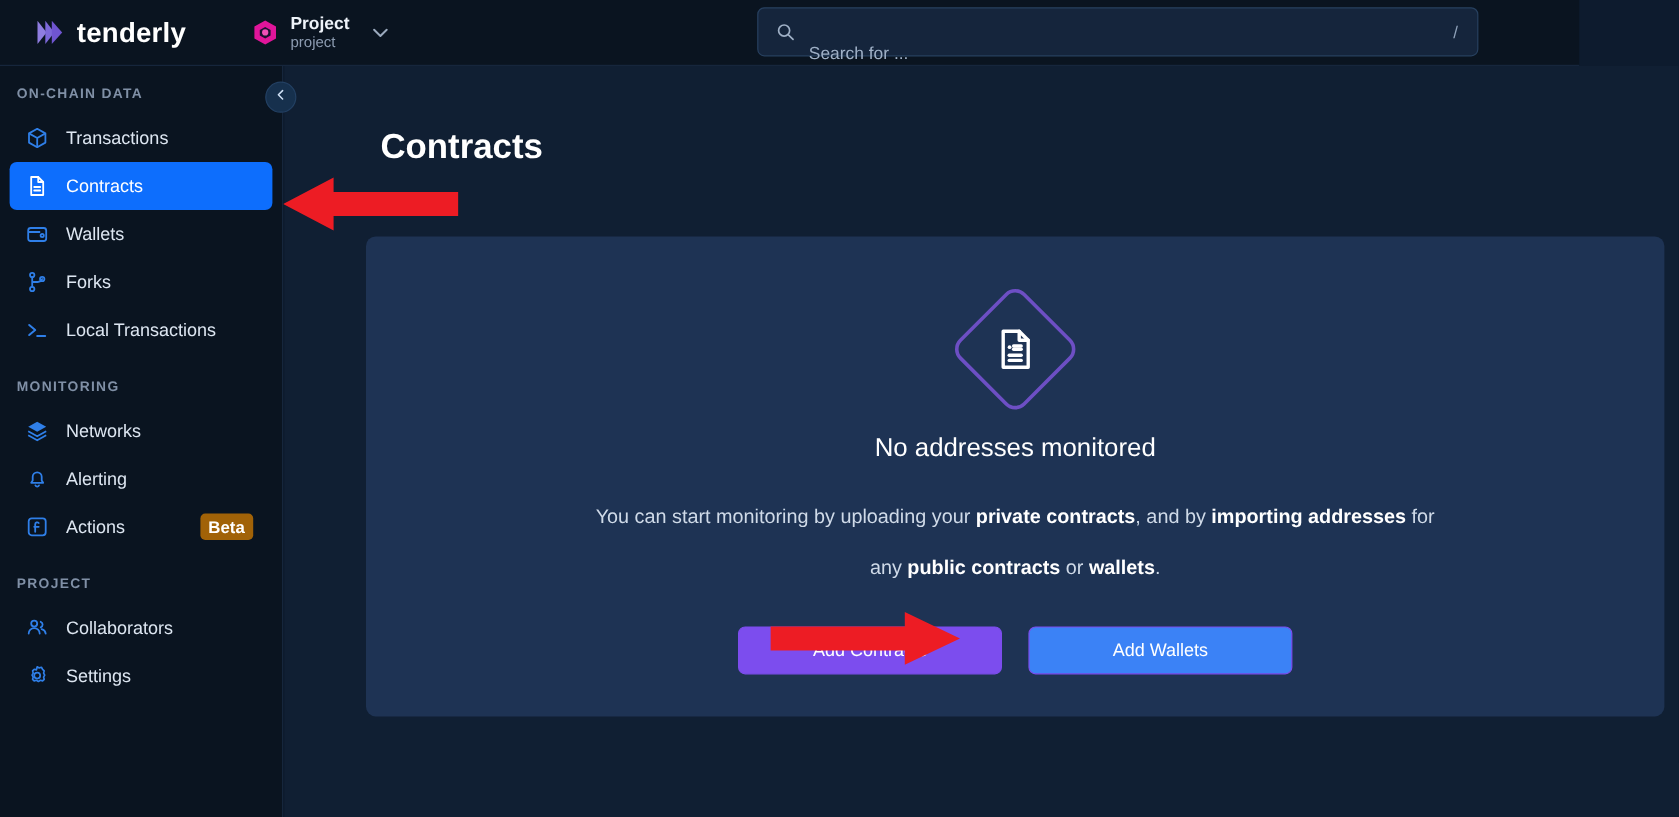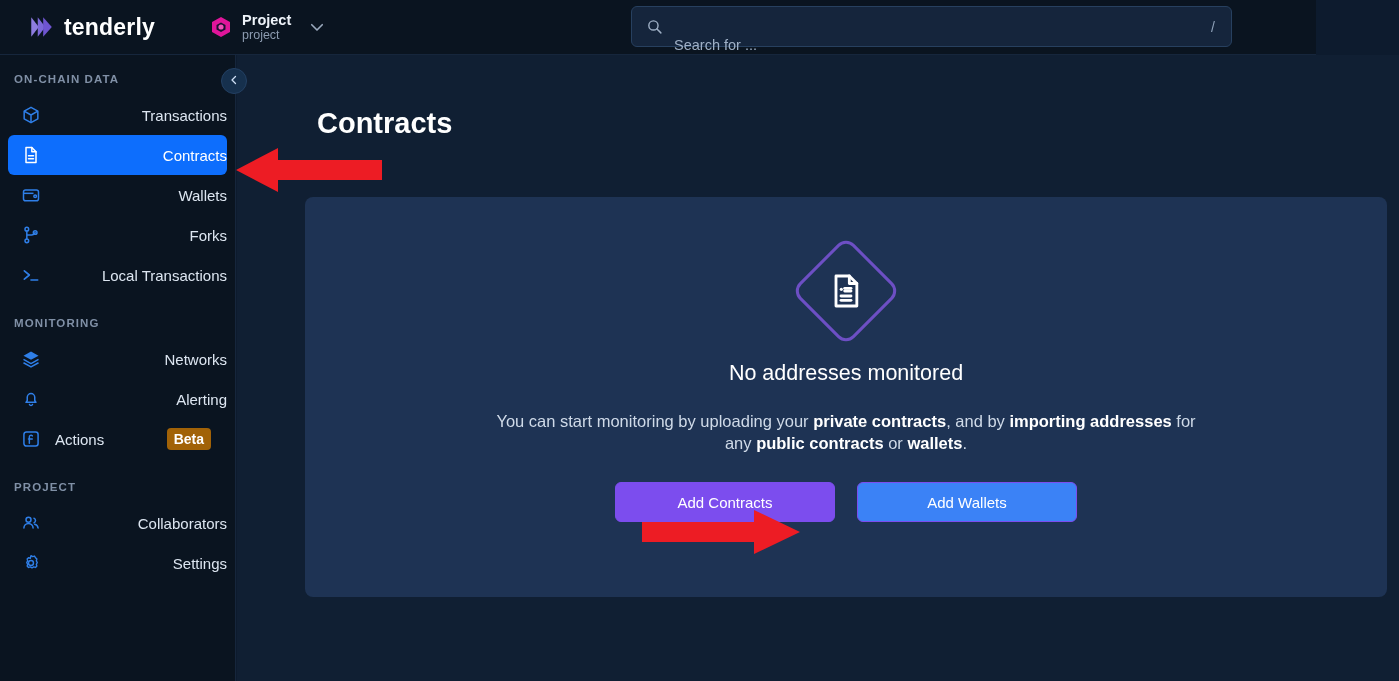--- a/index.html
+++ b/index.html
@@ -73,7 +73,6 @@
     height: 40px; margin: 0 8px; padding-left: 13px;
     border-radius: 6px; cursor: pointer;
     color: #dde6f1;
-    justify-content: space-between;
   }
   .nav-item .ic { width: 20px; height: 20px; display:block; flex: 0 0 20px; }
   .nav-item .lbl { margin-left: 14px; font-size: 15px; }

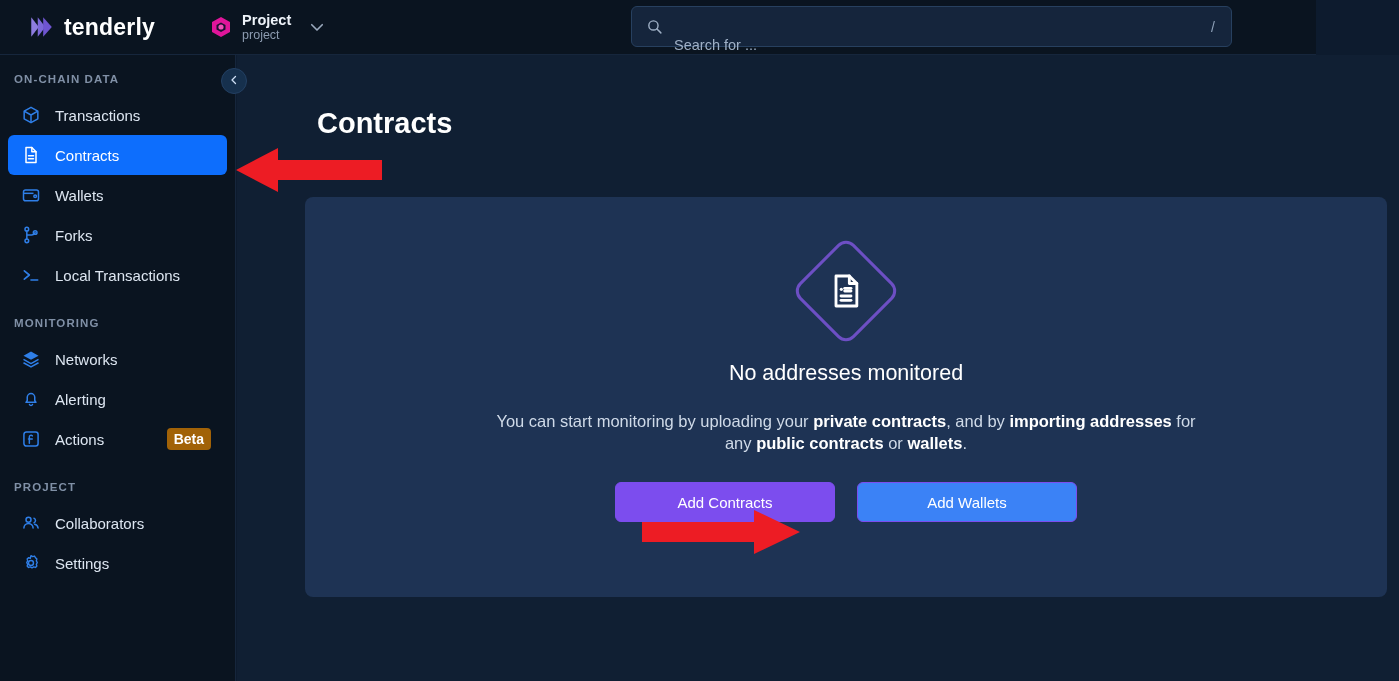--- a/index.html
+++ b/index.html
@@ -129,7 +129,7 @@
   }
   .empty-desc {
     margin-top: 24px; width: 700px; text-align: center;
-    color: #cfdae8; font-size: 16.5px; line-height: 22px;
+    color: #cfdae8; font-size: 16.5px; line-height: 42px;
   }
   .empty-desc b { color: #ffffff; font-weight: 700; }
   .btn-row { margin-top: 28px; display: flex; gap: 22px; }

